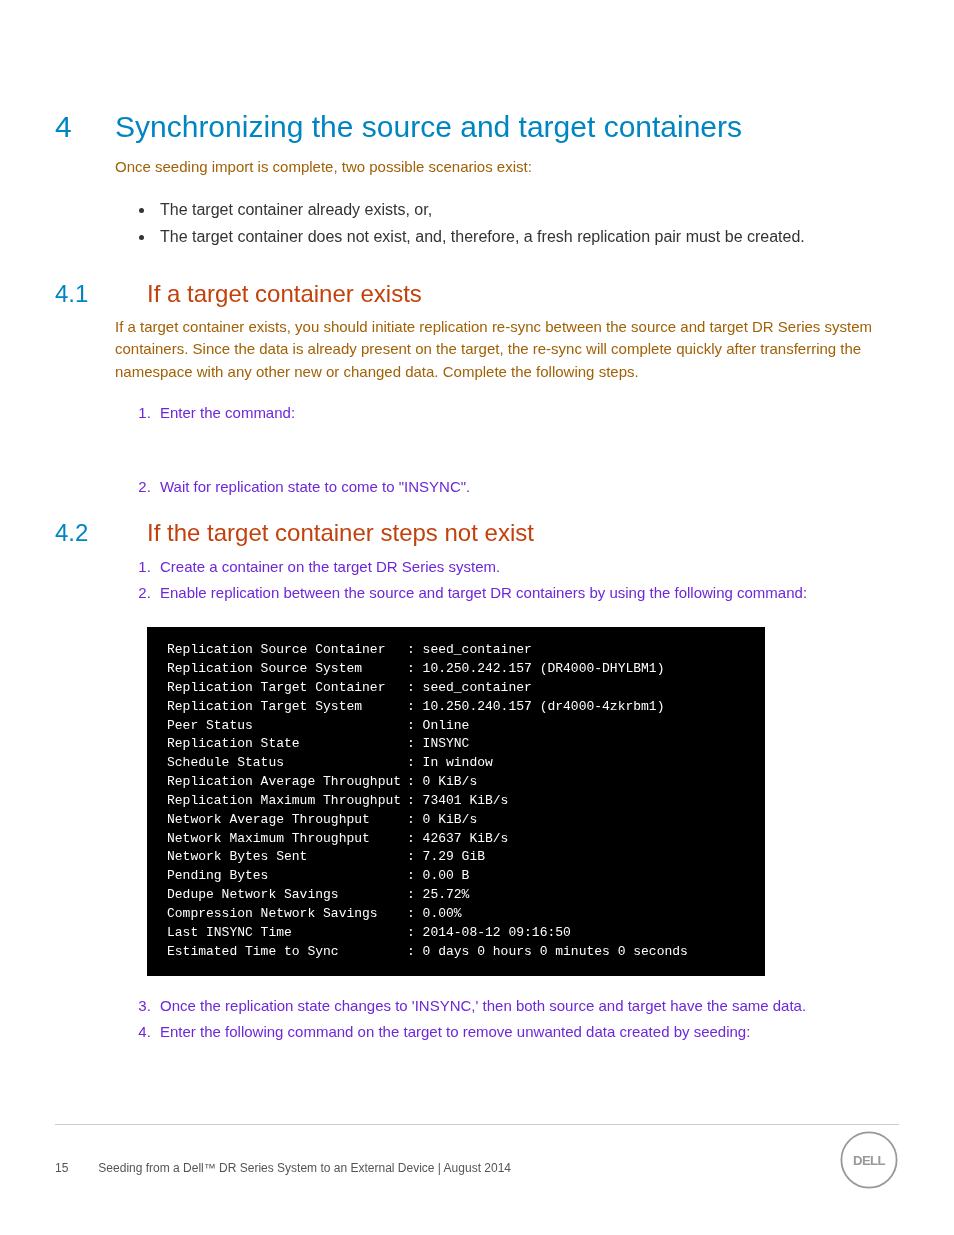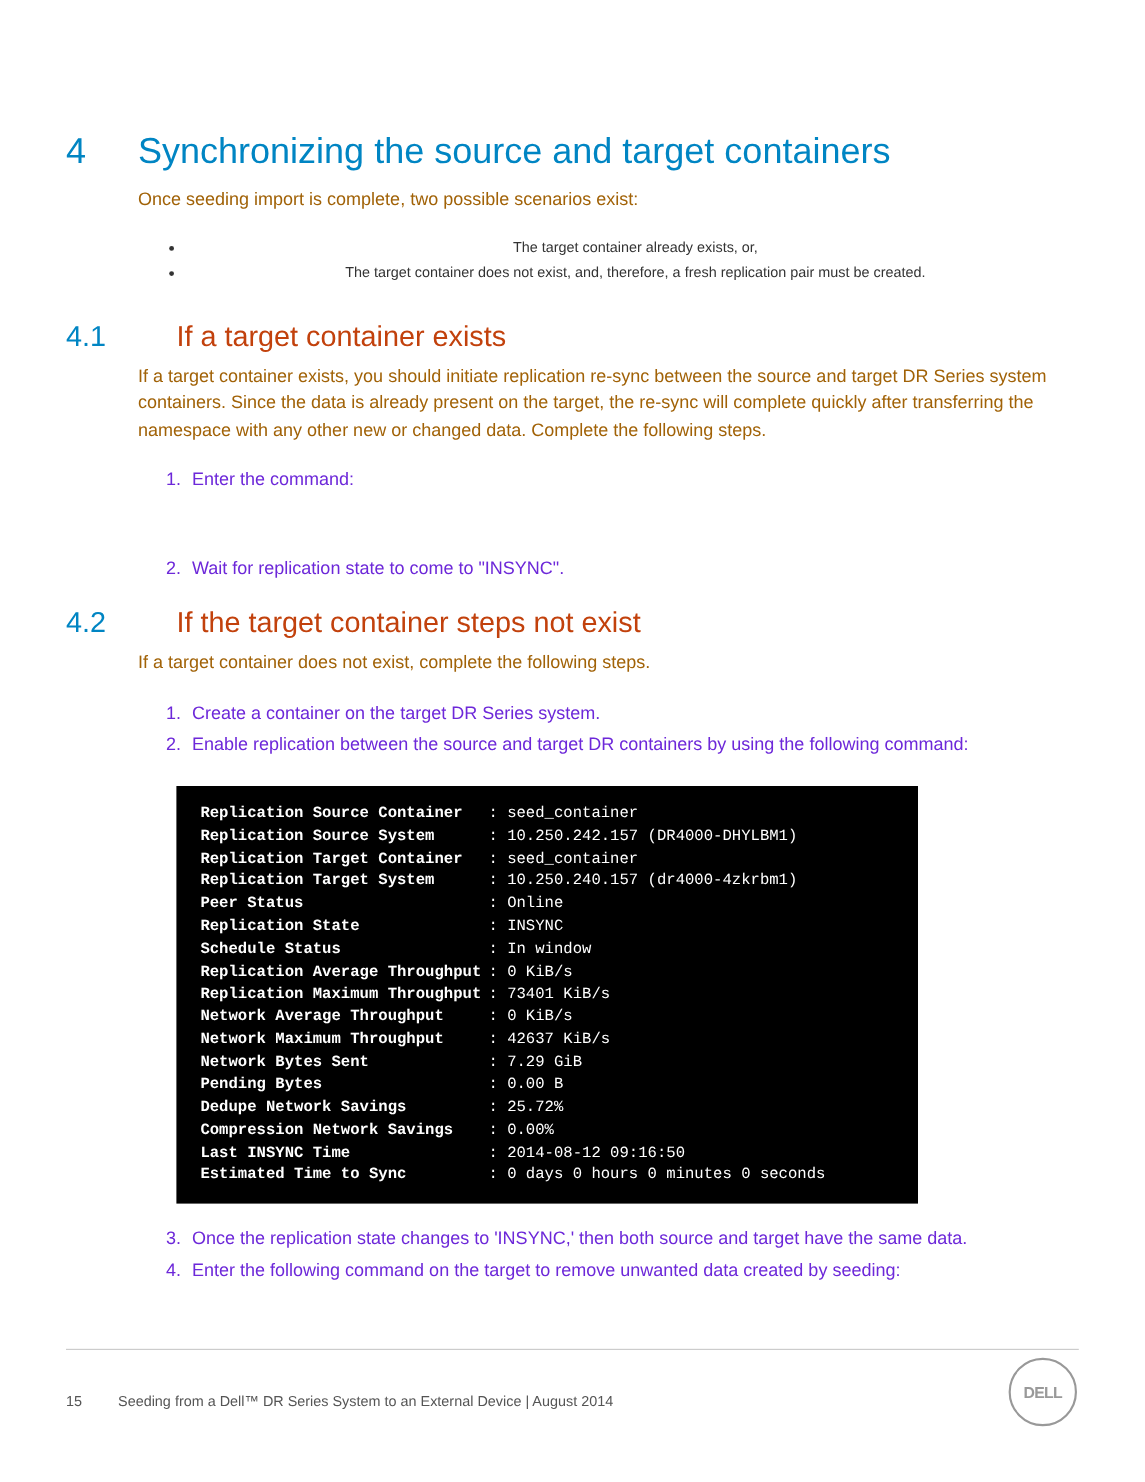--- a/index.html
+++ b/index.html
@@ -41,12 +41,11 @@
     margin-bottom: 30px;
   }
   ul.bullets li {
-    font-size: 12px;
+    font-size: 16px;
     line-height: 1.6;
     color: #333;
     padding-left: 5px;
     margin-bottom: 2px;
-    text-align: center;
   }
   .h2-row { display: flex; align-items: baseline; margin-bottom: 8px; margin-top: 10px;}
   .h2-num {

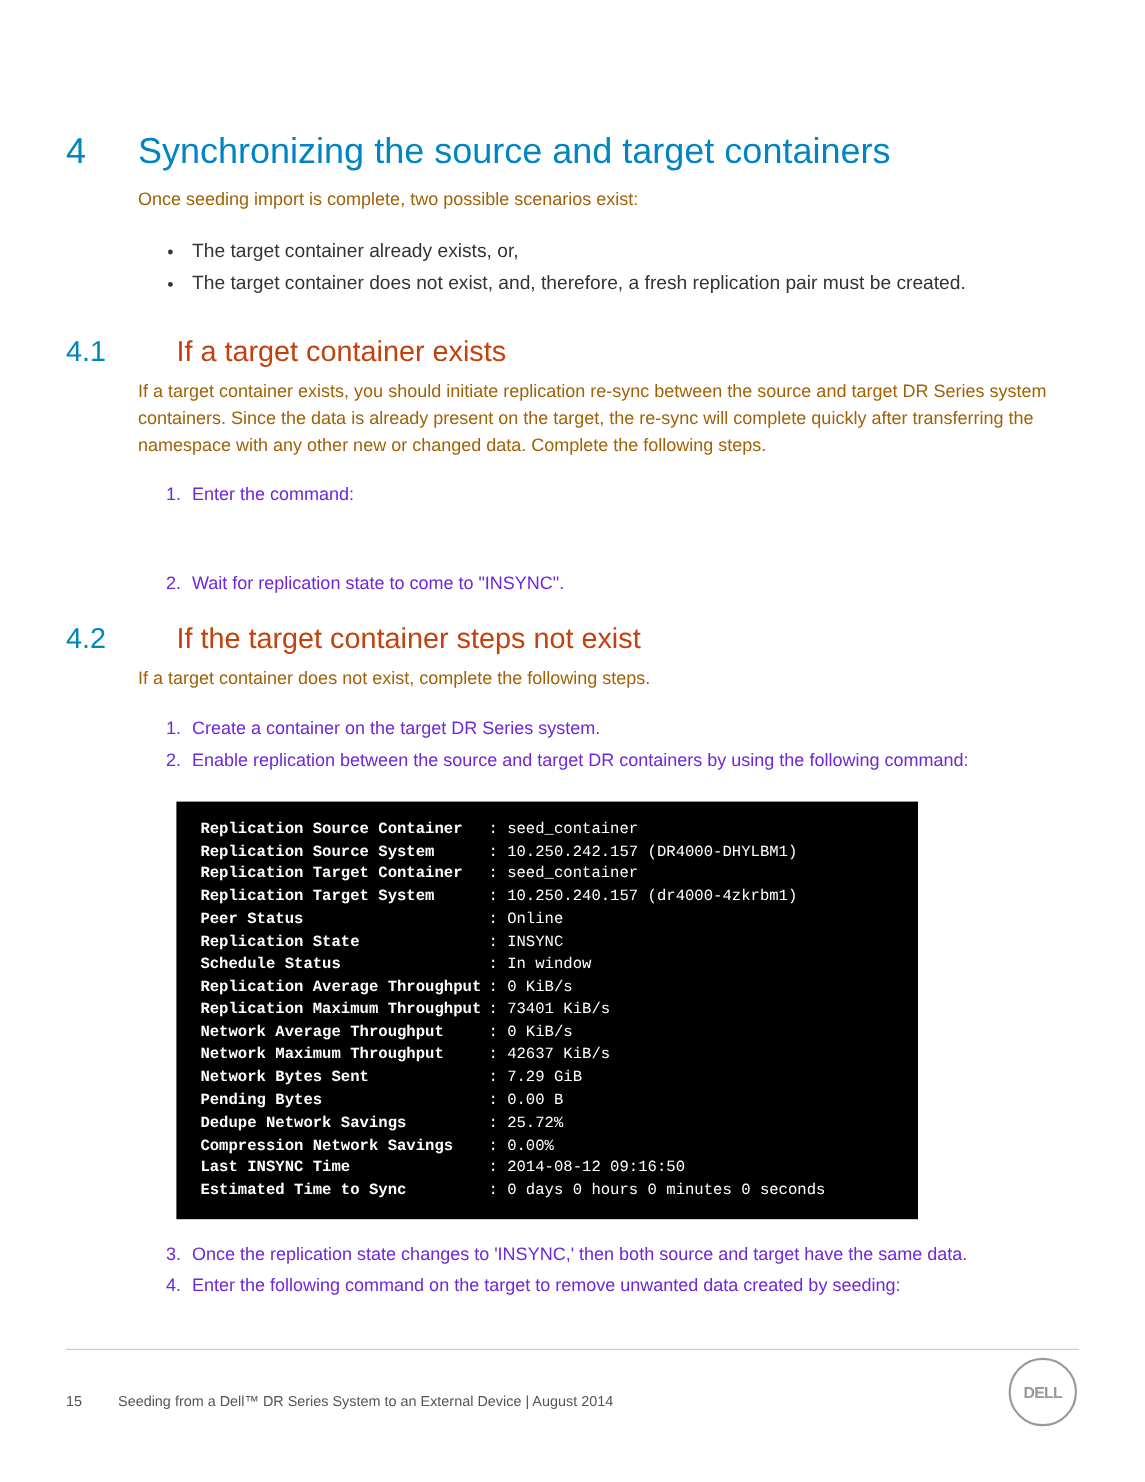--- a/index.html
+++ b/index.html
@@ -143,7 +143,6 @@
     <div class="h2-num">4.2</div>
     <div class="h2-title">If the target container steps not exist</div>
   </div>
-  <p class="para body-indent">If a target container does not exist, complete the following steps.</p>
   <ol class="numlist">
     <li>Create a container on the target DR Series system.</li>
     <li>Enable replication between the source and target DR containers by using the following command:</li>

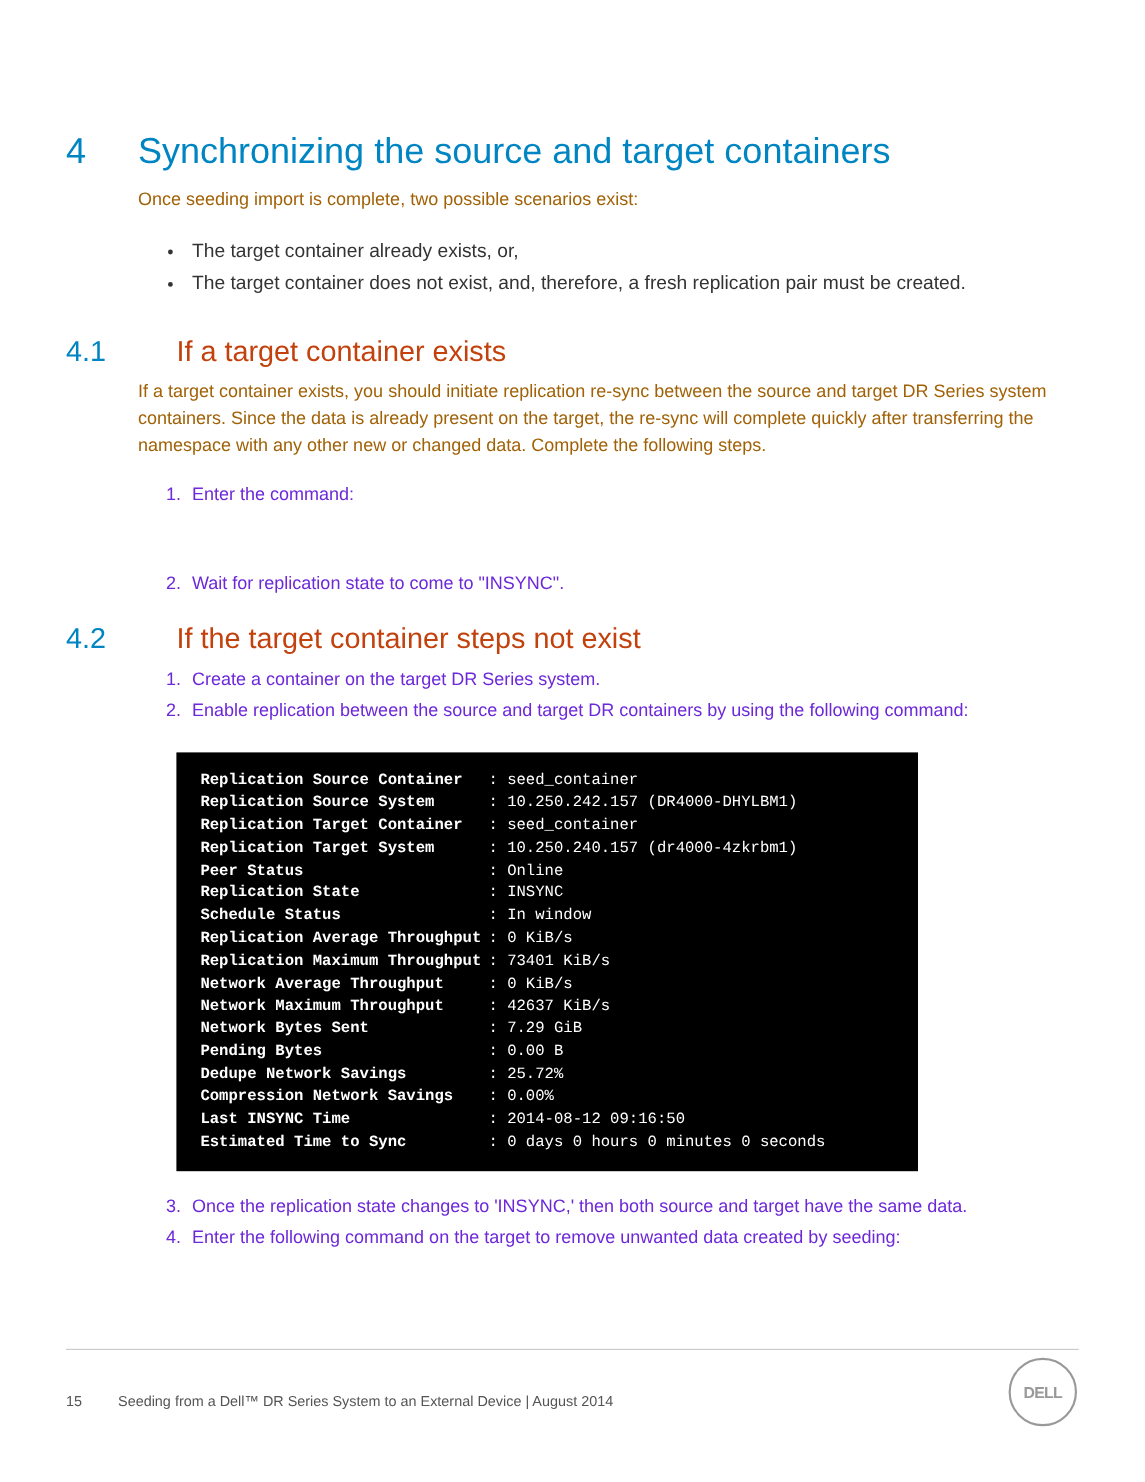--- a/index.html
+++ b/index.html
@@ -86,7 +86,7 @@
     white-space: pre;
   }
   .term-row { display: flex; }
-  .term-label { width: 240px; flex-shrink:0;font-weight:bold; }
+  .term-label { width: 240px; flex-shrink:0; }
   .term-value::before { content: ": "; }
   .footer-line {
     position: absolute;

